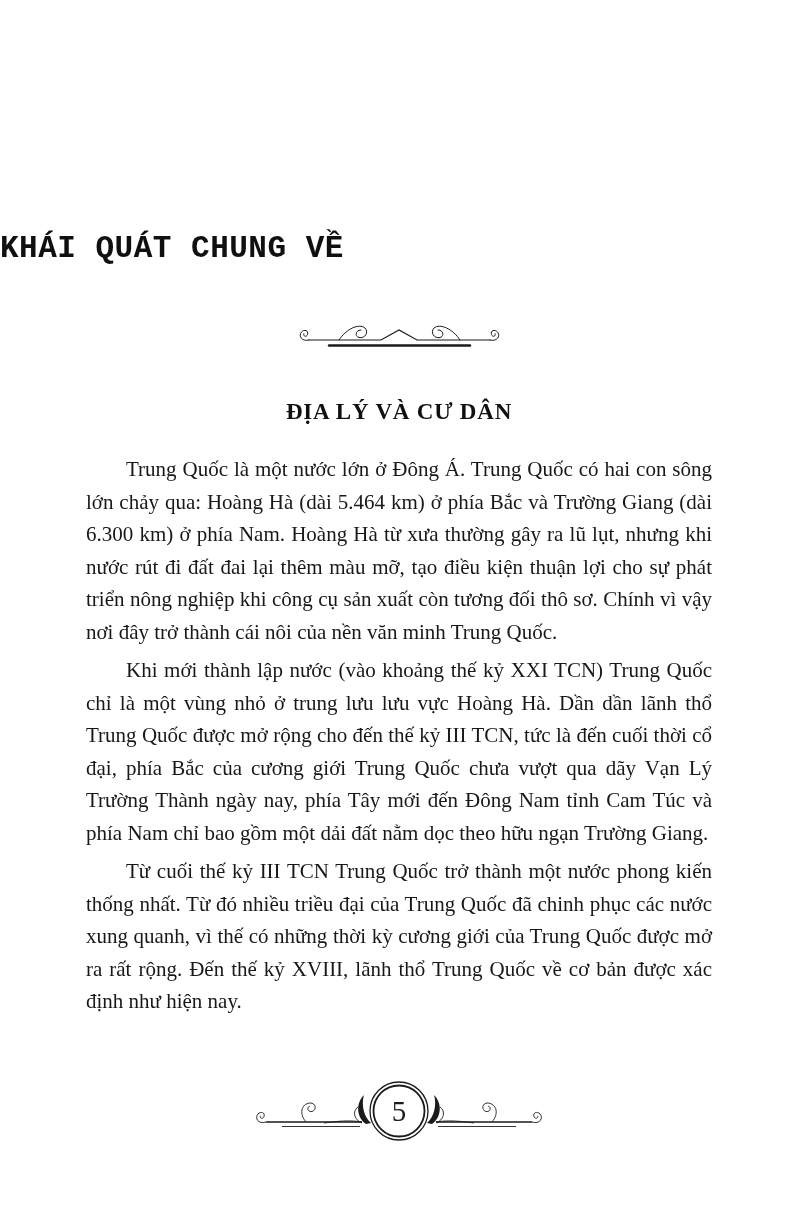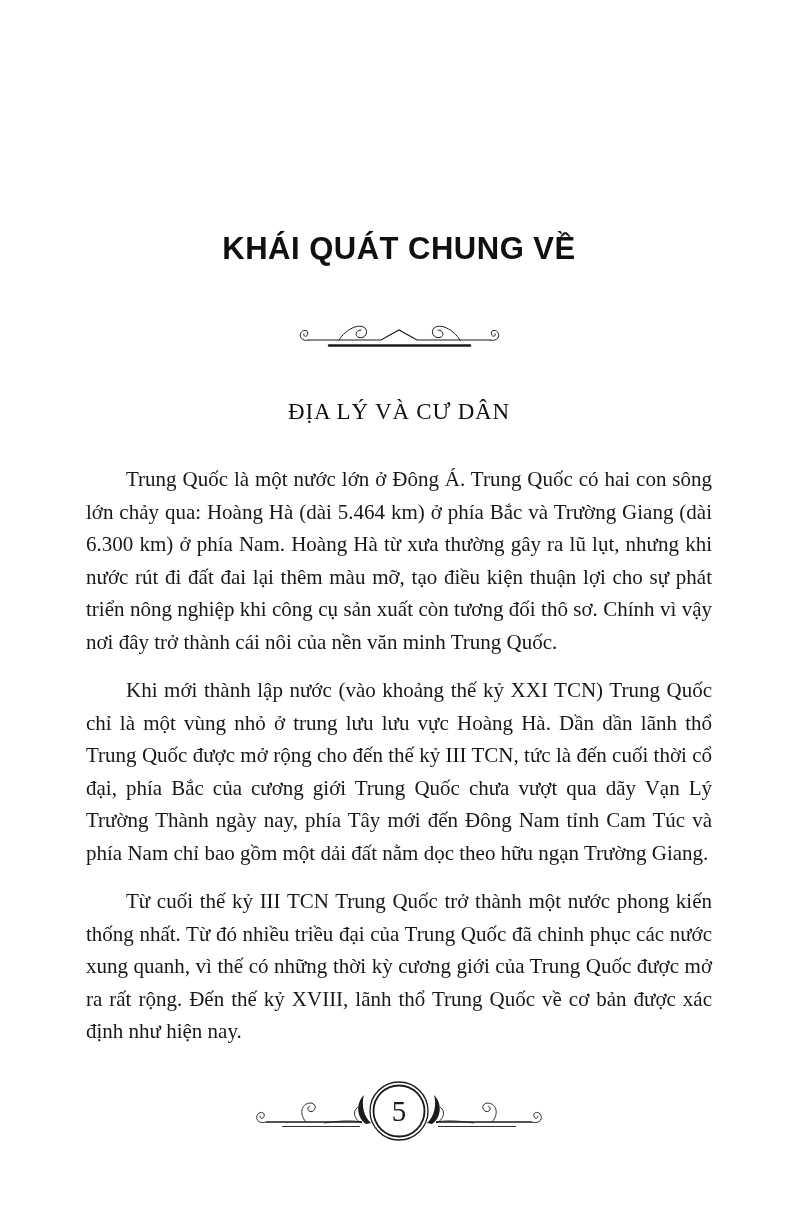--- a/index.html
+++ b/index.html
@@ -22,8 +22,7 @@
     left: 0;
     right: 0;
     margin: 0;
-    text-align: center;
-    font-family: Liberation Sans, sans-serif;
+    font-family: Liberation Mono, monospace;
     font-weight: 700;
     font-size: 31px;
     line-height: 46px;

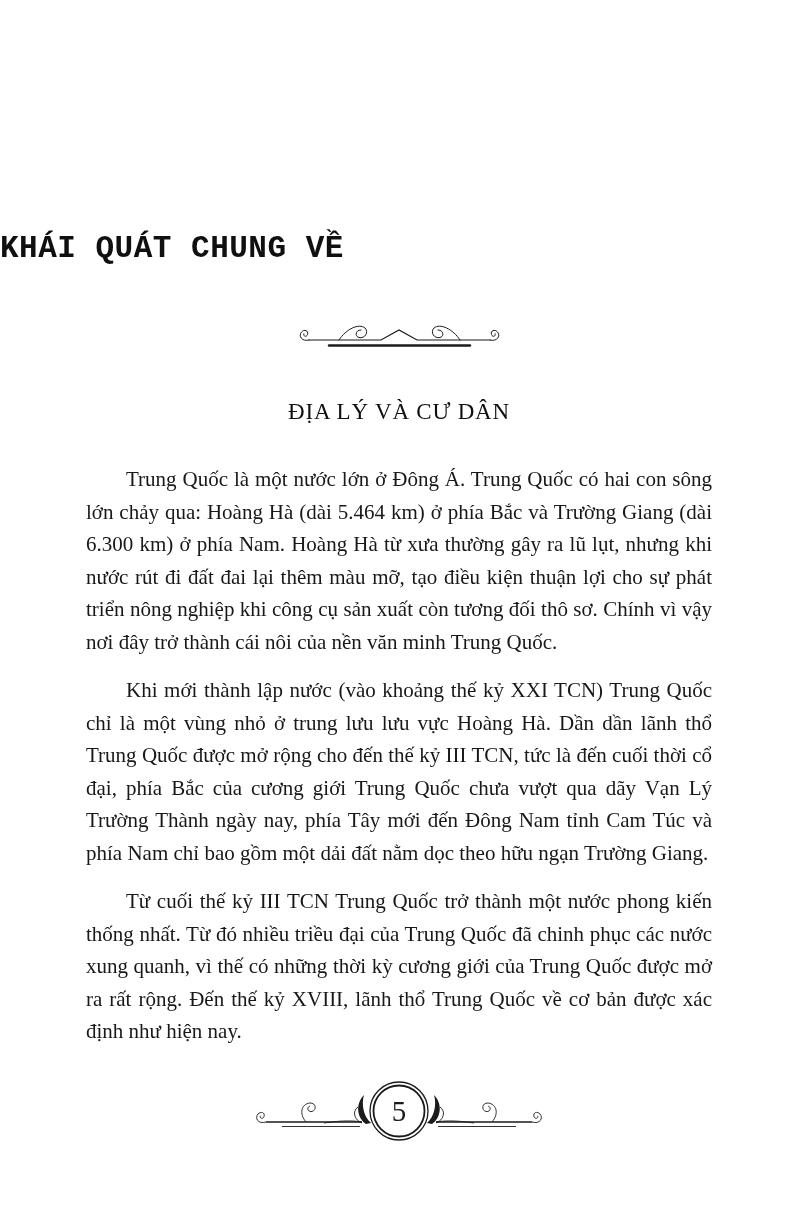--- a/index.html
+++ b/index.html
@@ -48,7 +48,7 @@
     margin: 0;
     text-align: center;
     font-family: "Liberation Serif", serif;
-    font-weight: 400;
+    font-weight: 700;
     font-size: 23px;
     line-height: 30px;
     letter-spacing: 0.8px;

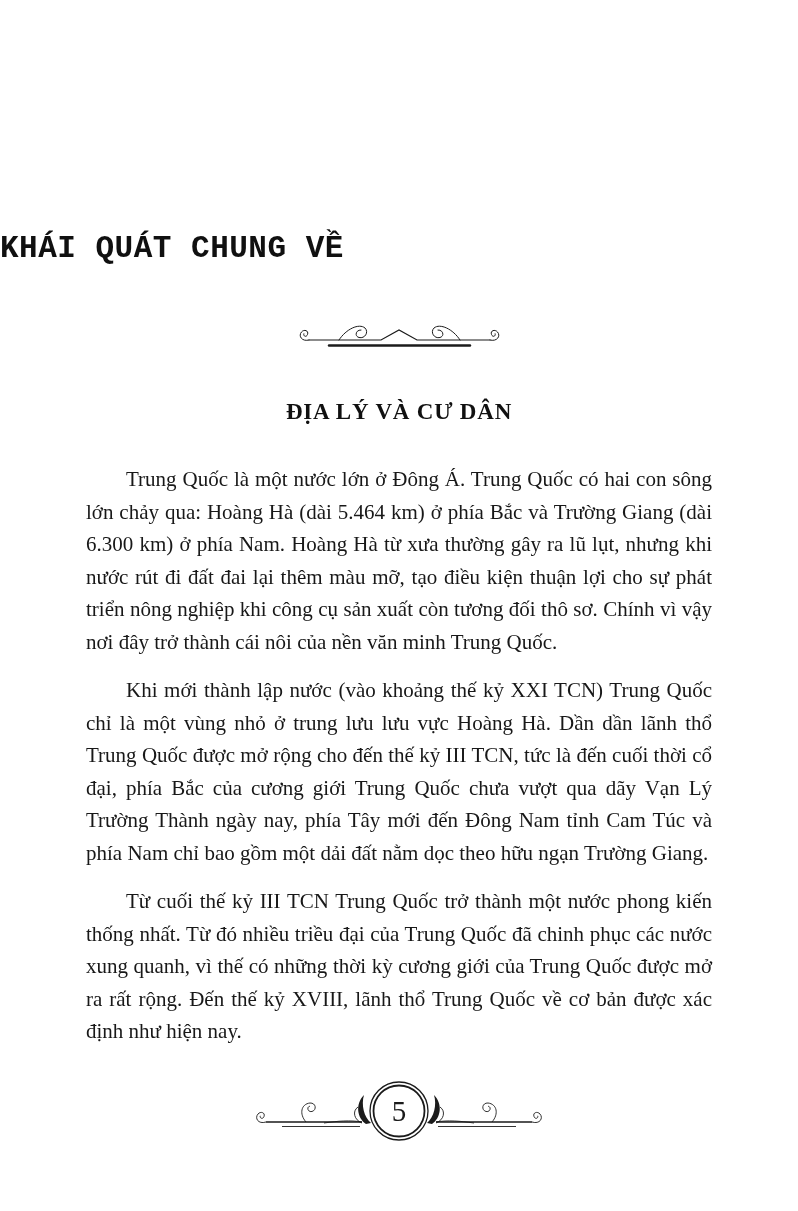--- a/index.html
+++ b/index.html
@@ -65,7 +65,7 @@
     color: #181818;
   }
   .body-text p {
-    margin: 16px 0 5px 0;
+    margin: 6px 0 5px 0;
     text-indent: 40px;
     font-family: Liberation Serif, serif;
   }

